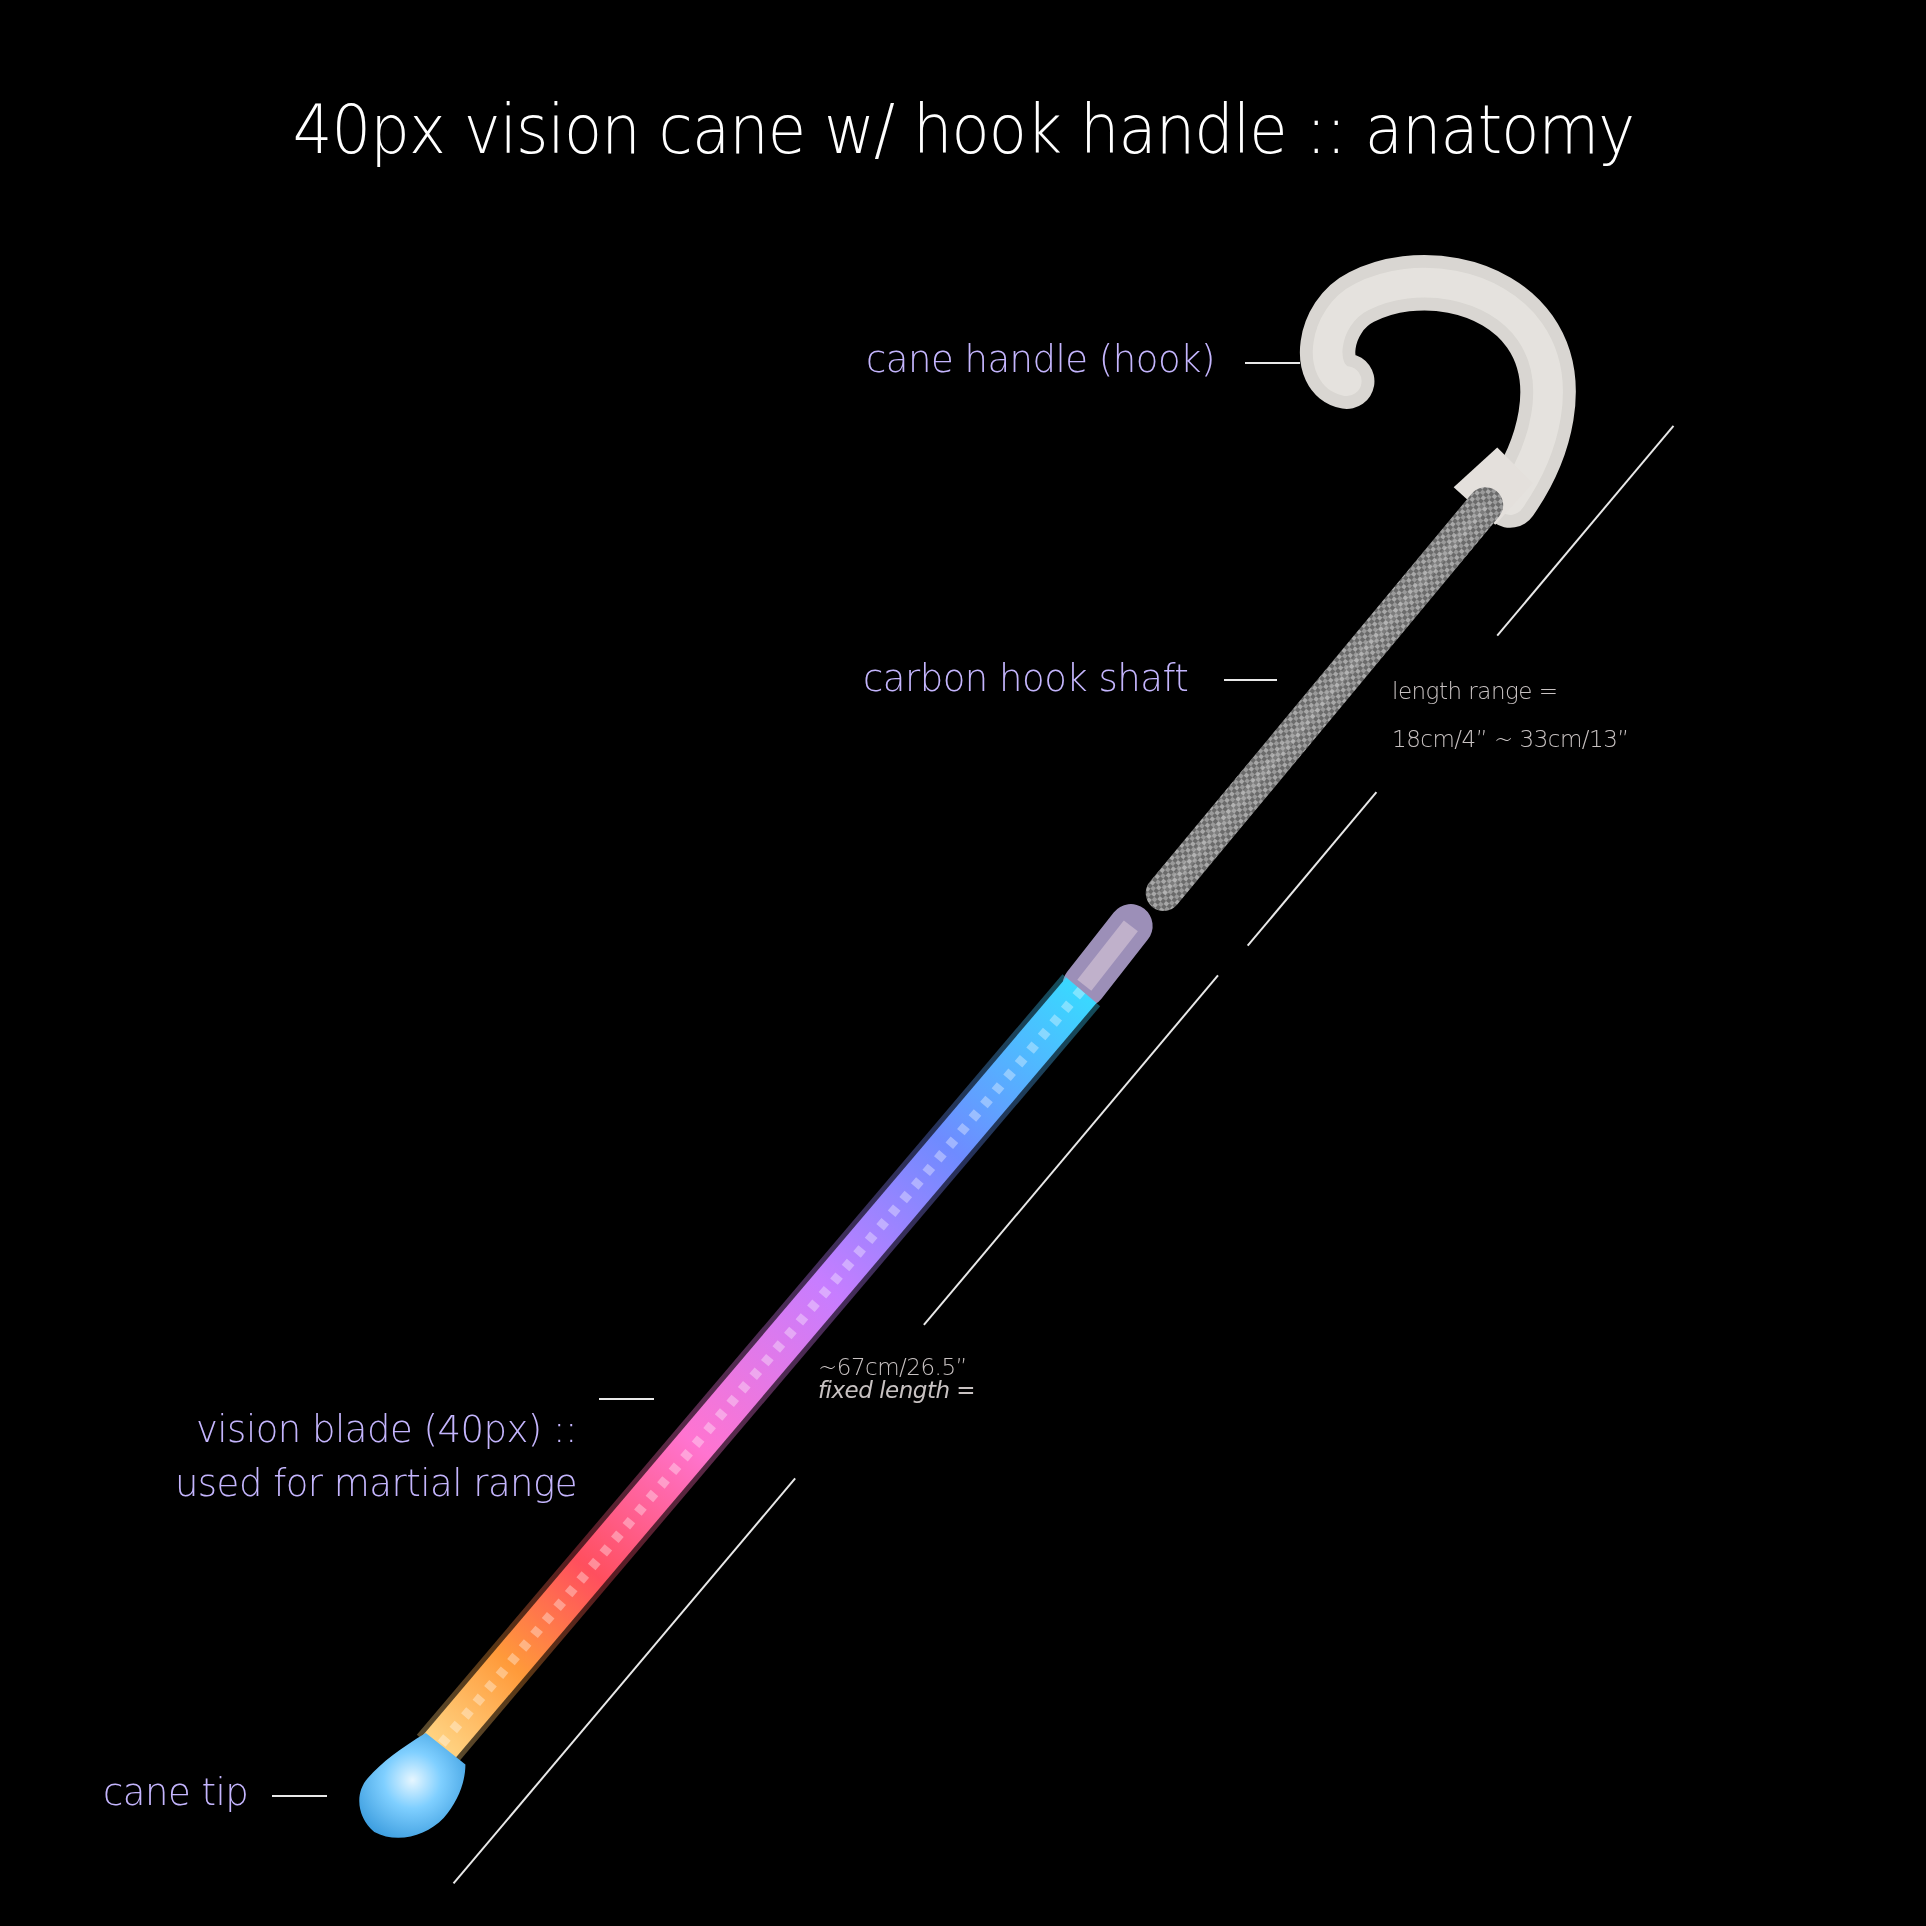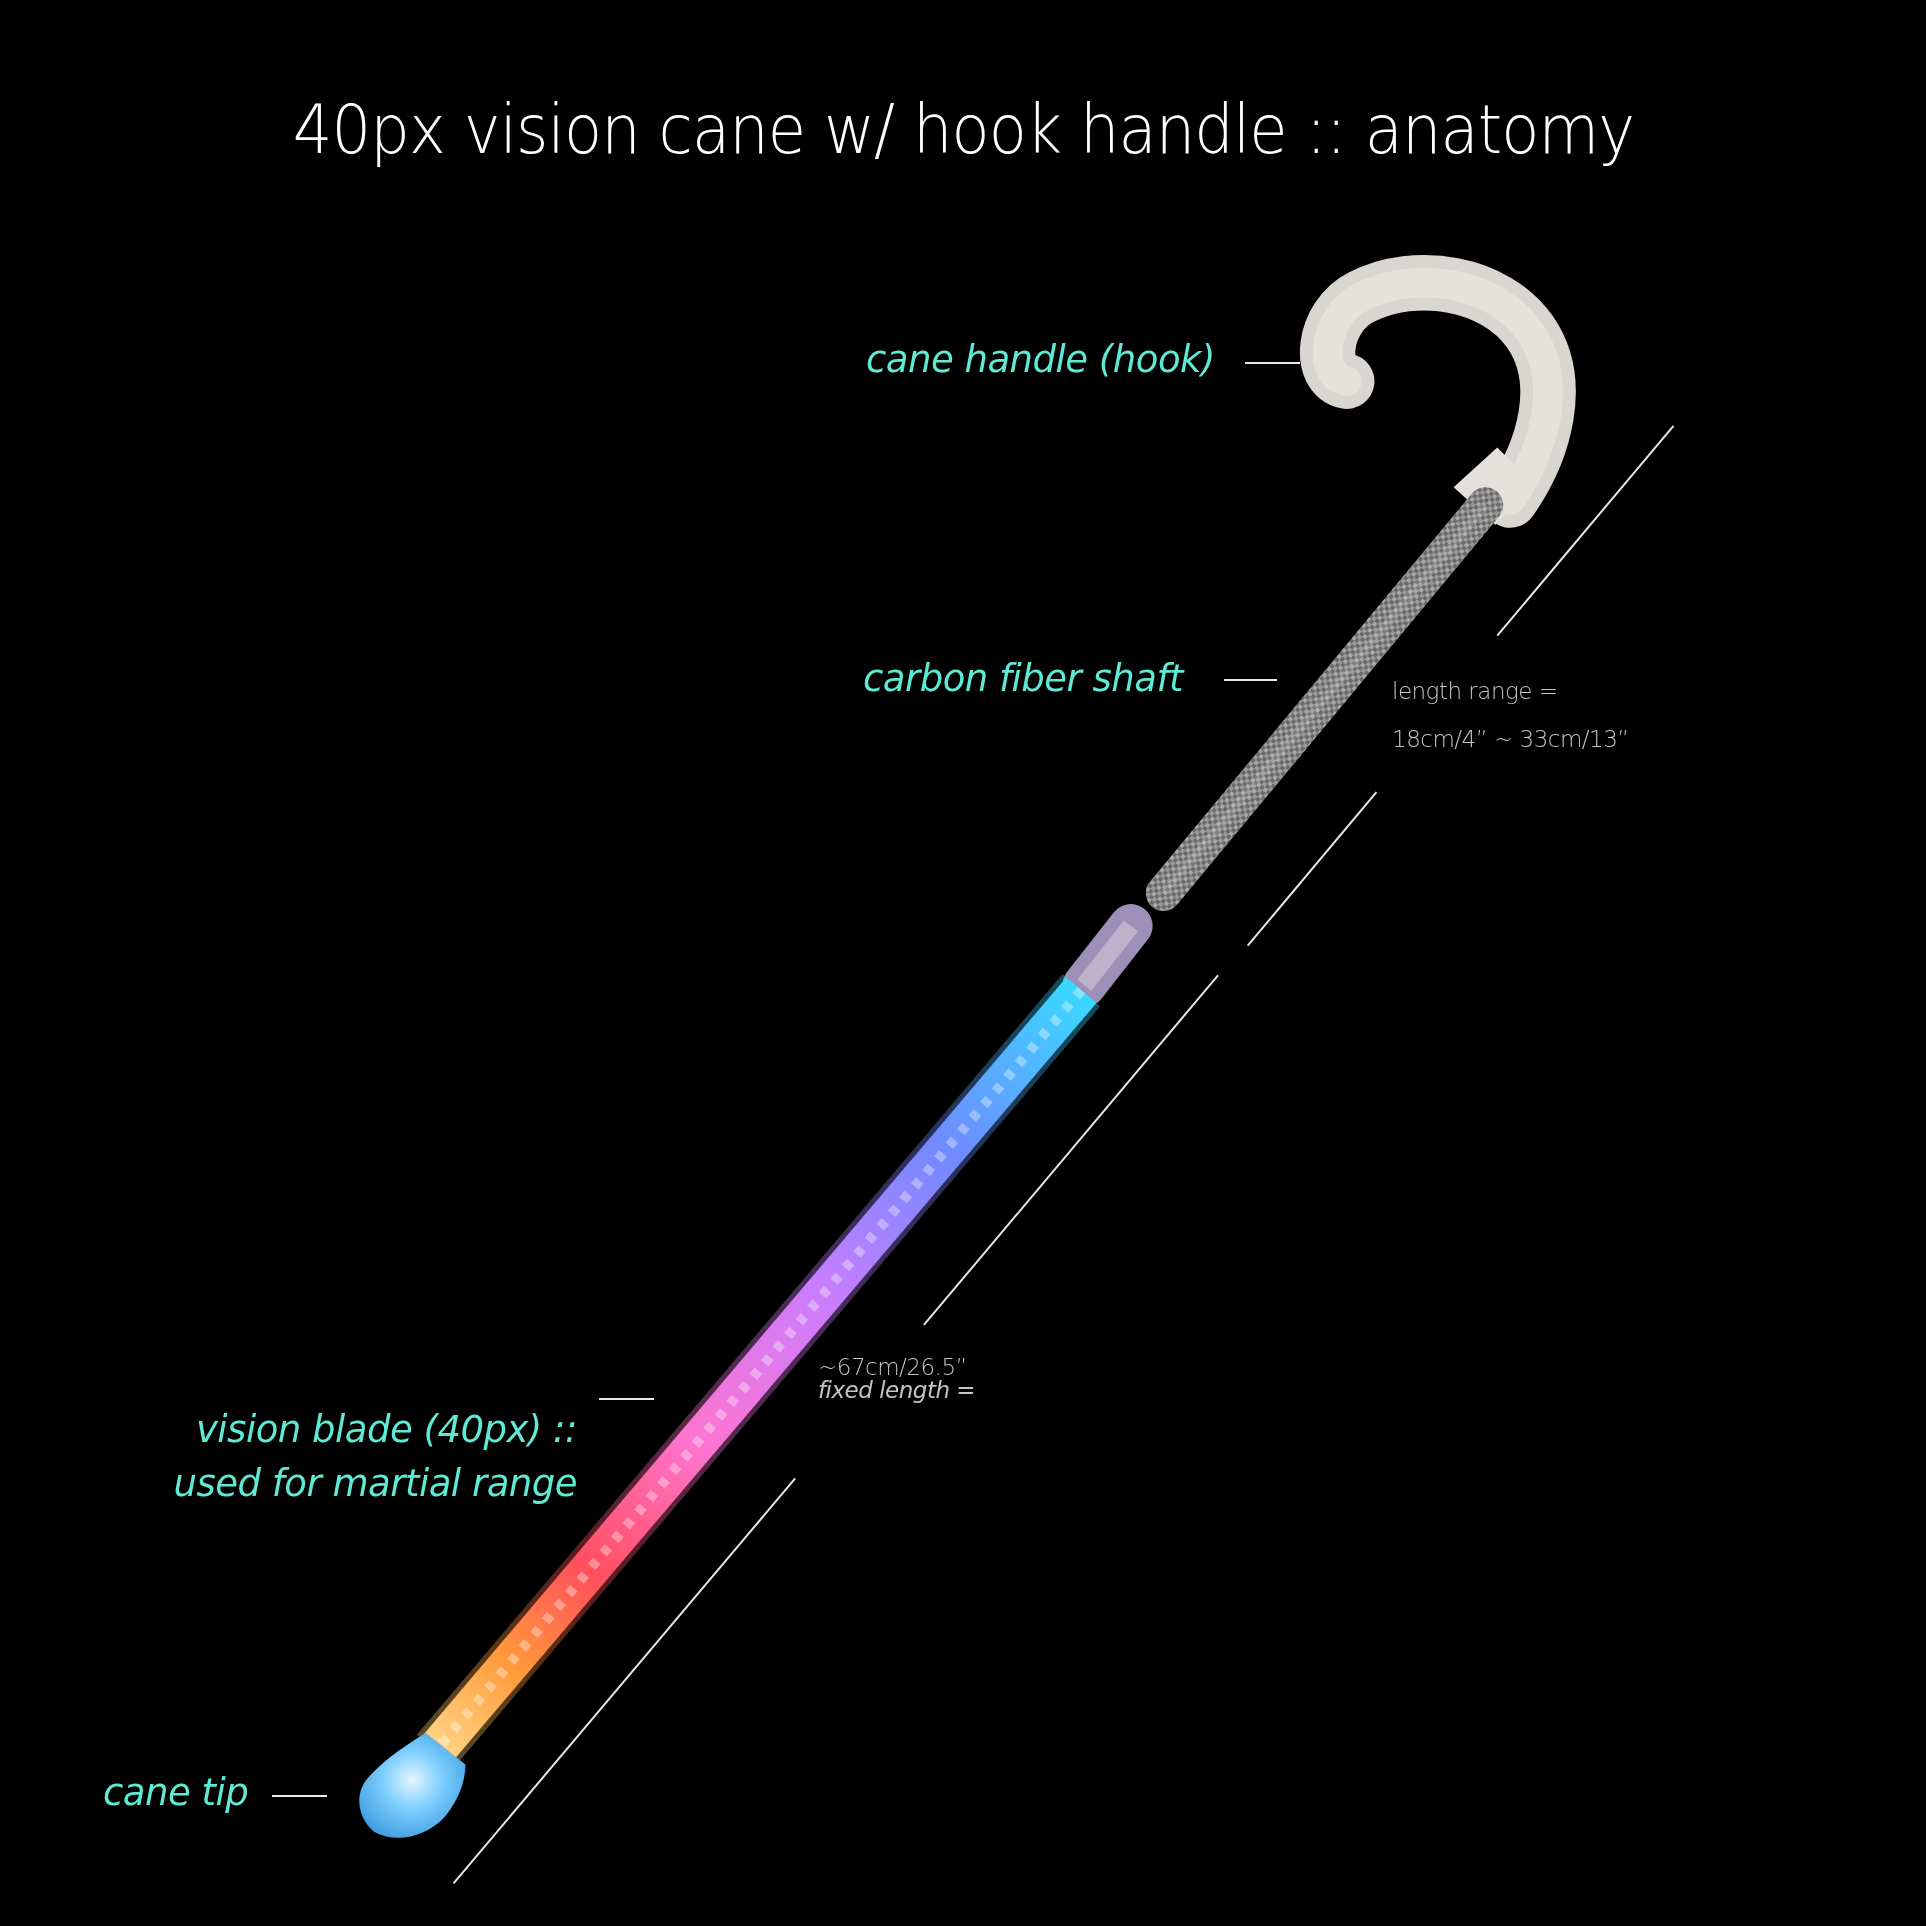--- a/index.html
+++ b/index.html
@@ -8,8 +8,8 @@
   .title { position:absolute; left:0; top:91px; width:1927px; text-align:center;
            color:#fff; font-size:67px; font-weight:300; letter-spacing:-1px;
            font-family:"DejaVu Sans", sans-serif; transform:scaleX(0.93); transform-origin:center; }
-  .label { position:absolute; color:#5eead4; font-size:37px; line-height:53px; white-space:nowrap;
-           font-family:"DejaVu Sans", sans-serif; font-weight:300; letter-spacing:-0.5px;font-style:italic; }
+  .label { position:absolute; color:#c4b5fd; font-size:37px; line-height:53px; white-space:nowrap;
+           font-family:"DejaVu Sans", sans-serif; font-weight:300; letter-spacing:-0.5px; }
   .label.right { text-align:right;margin-top:36px; }
   .note { position:absolute; color:#c8c2c2; font-size:23px; line-height:48px; white-space:nowrap;
           font-family:"DejaVu Sans", sans-serif; font-weight:300; letter-spacing:-0.5px; }

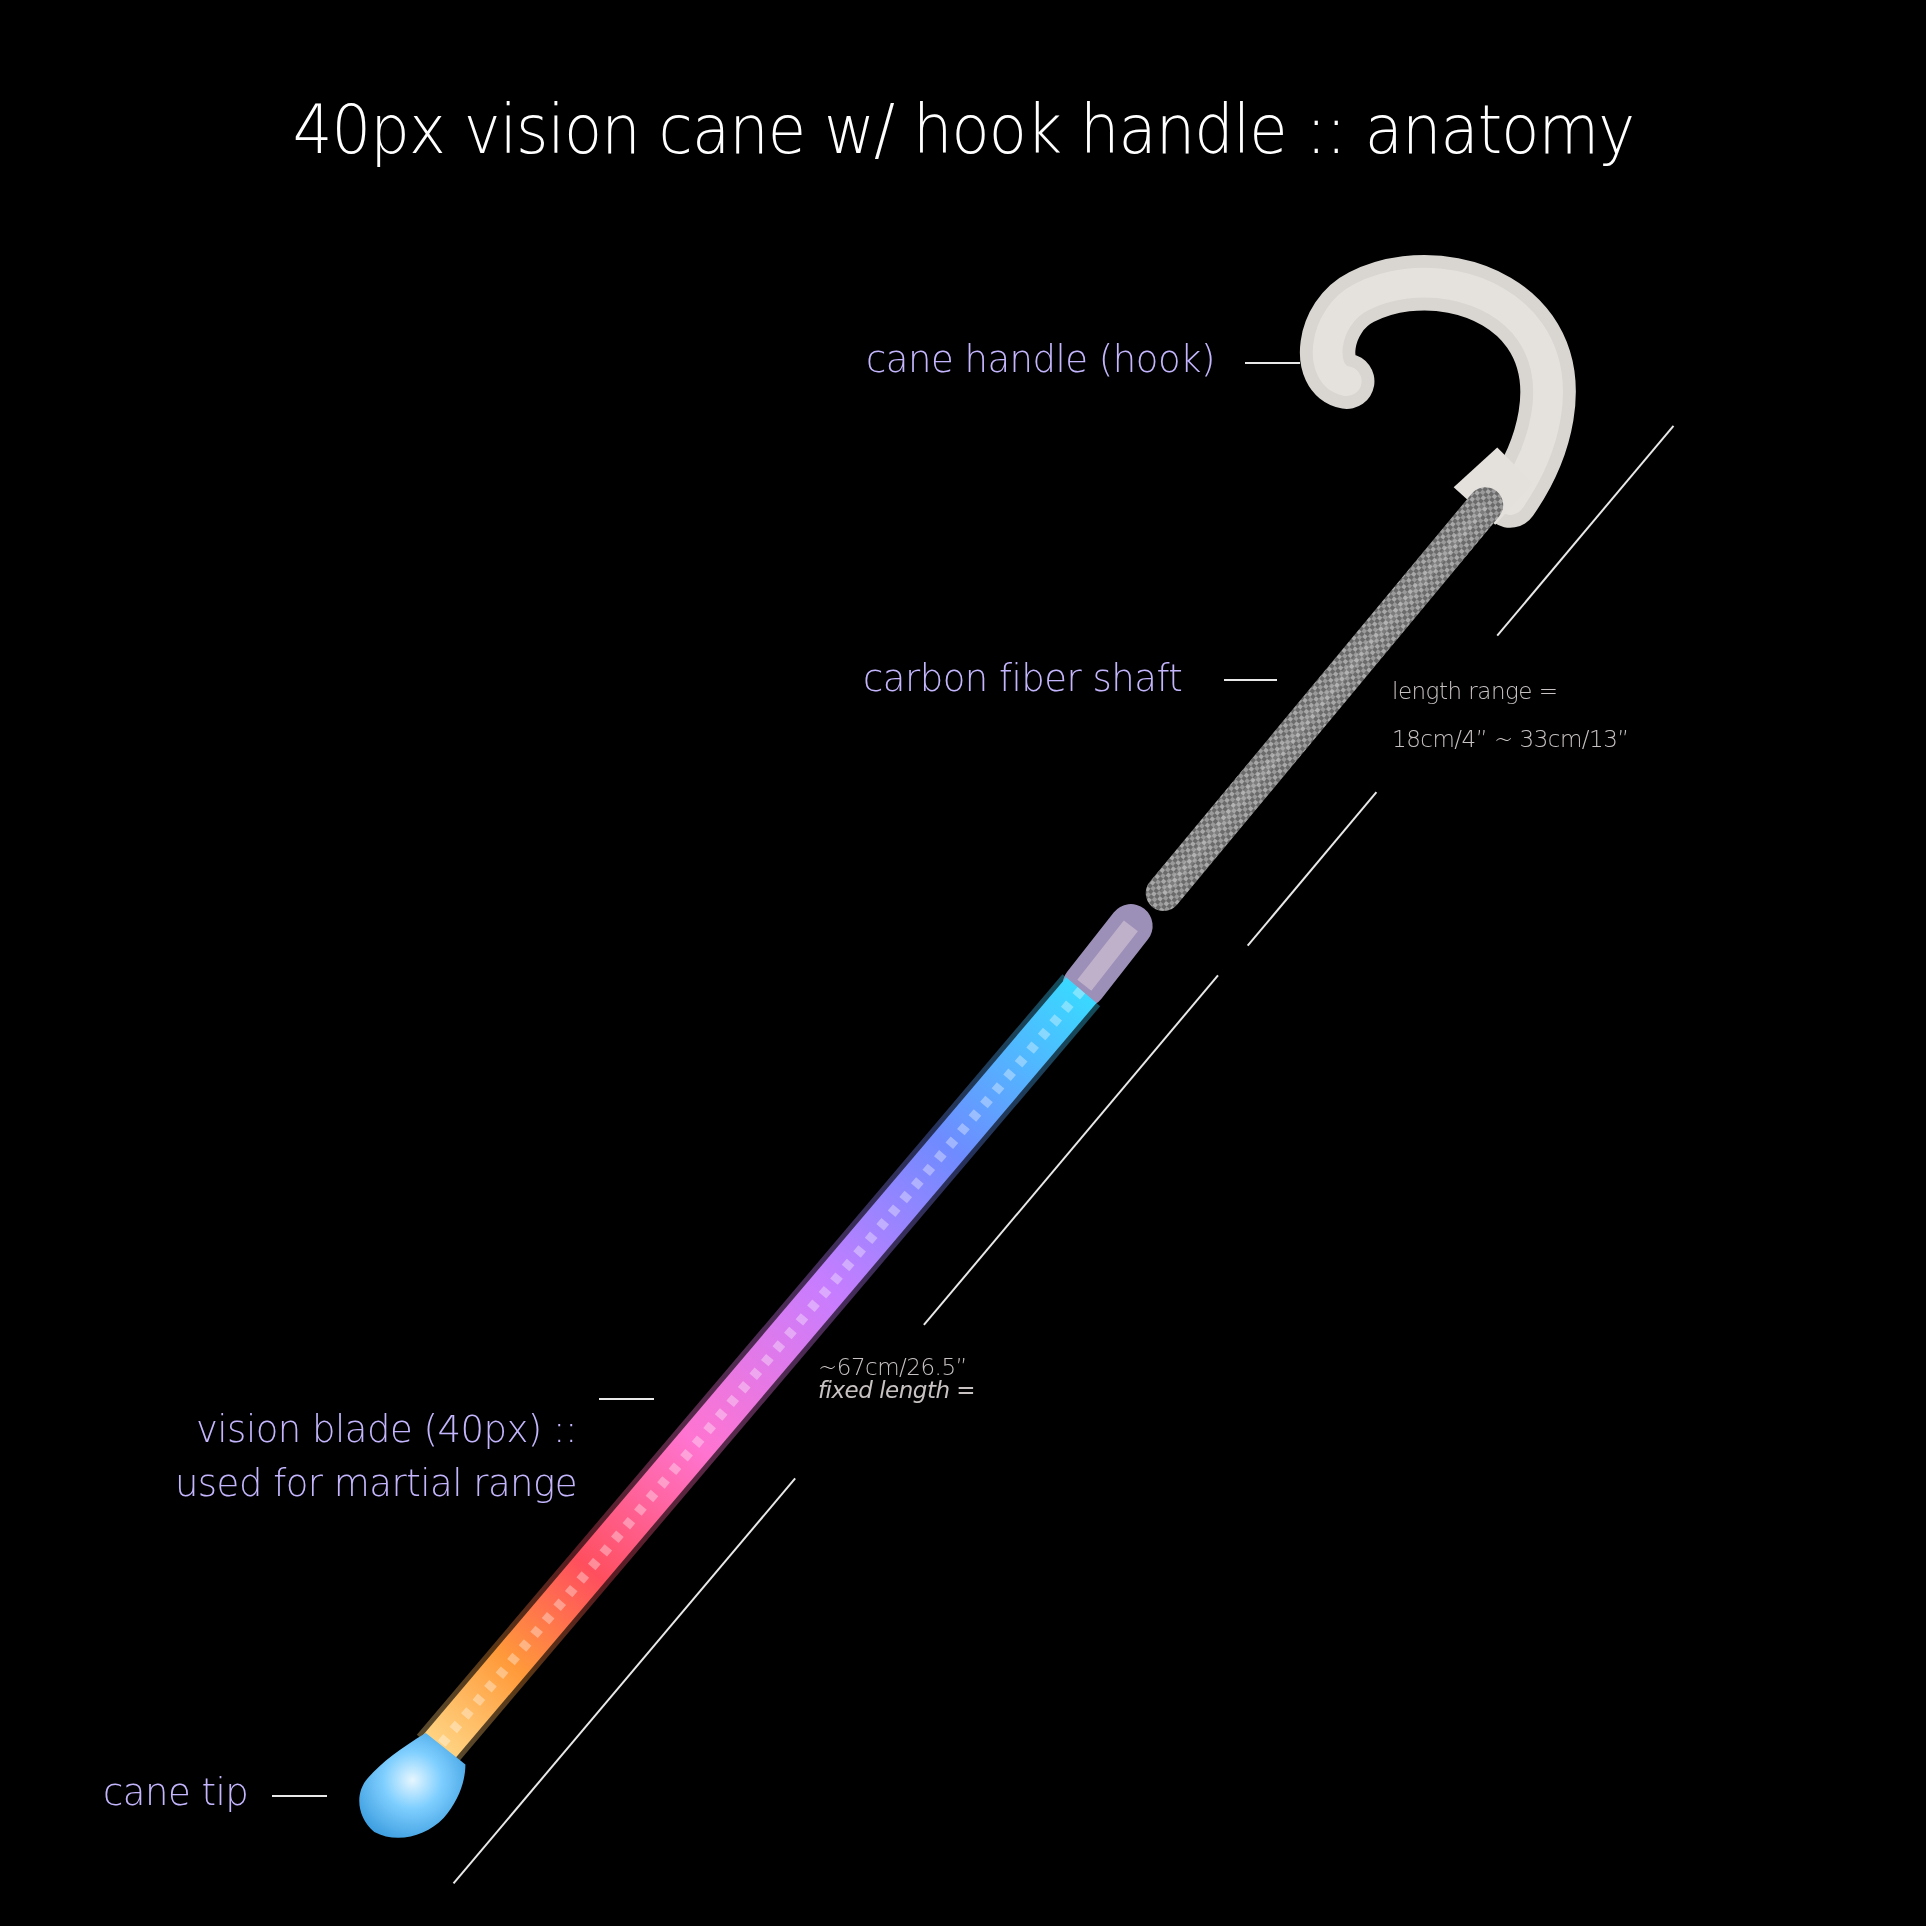--- a/index.html
+++ b/index.html
@@ -90,7 +90,7 @@
 <div class="label" style="left:866px; top:333px;">cane handle (hook)</div>
 <div class="leader" style="left:1245px; top:362px; width:55px;"></div>
 
-<div class="label" style="left:863px; top:652px;">carbon fiber shaft</div>
+<div class="label" style="left:863px; top:652px;">carbon hook shaft</div>
 <div class="leader" style="left:1224px; top:679px; width:53px;"></div>
 
 <div class="label right" style="right:1350px; top:1367px;">vision blade (40px) ::</div>

